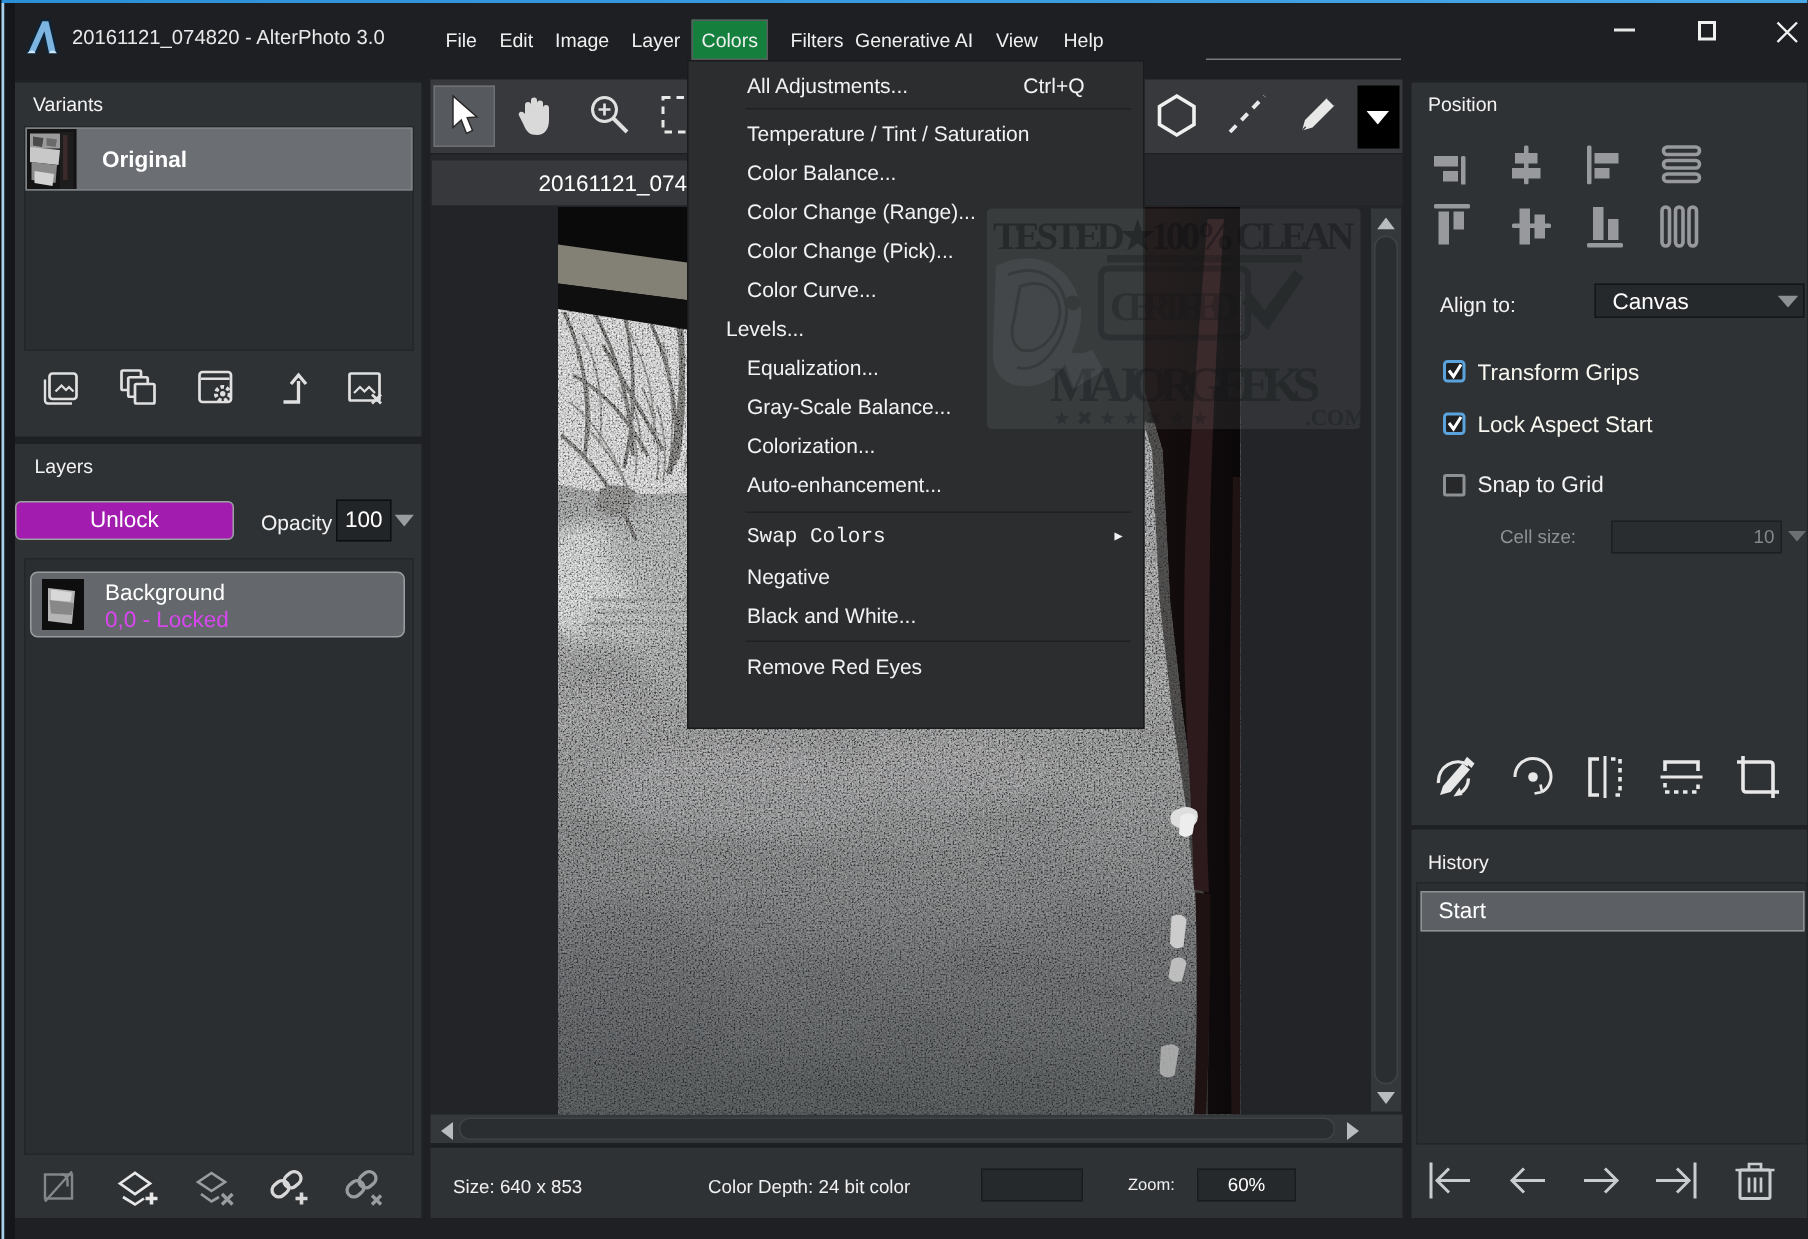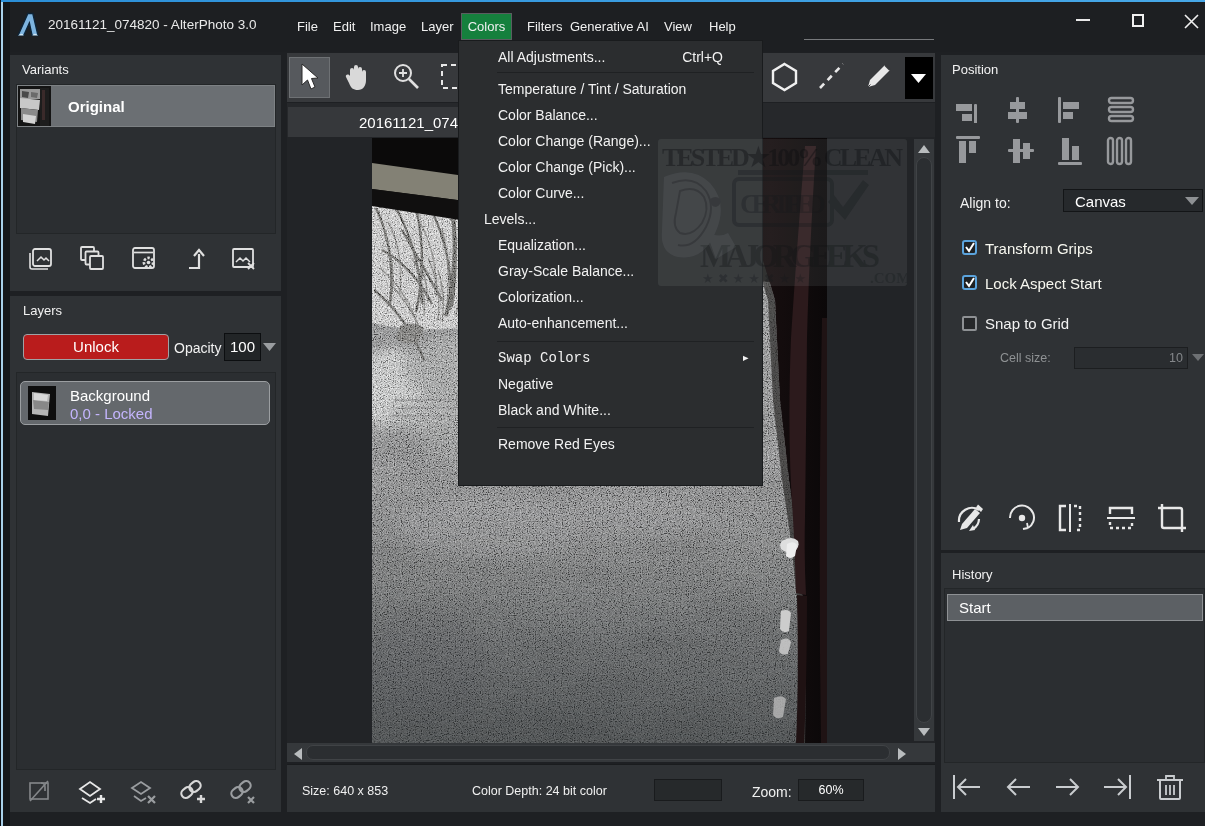--- a/index.html
+++ b/index.html
@@ -99,7 +99,7 @@
 
 <div class="abs panel" style="left:10px;top:296px;width:271px;height:516px;"></div>
 <div class="abs phead" style="left:23px;top:303px;">Layers</div>
-<div class="abs" style="left:23px;top:334px;width:146px;height:26px;background:#b91c1c;border:1px solid #9fa2a5;border-radius:4px;text-align:center;font-size:15px;line-height:24px;color:#fff;">Unlock</div>
+<div class="abs" style="left:10px;top:334px;width:146px;height:26px;background:#a21caf;border:1px solid #9fa2a5;border-radius:4px;text-align:center;font-size:15px;line-height:24px;color:#fff;">Unlock</div>
 <div class="abs" style="left:174px;top:340px;font-size:14px;color:#f2f2f2;">Opacity</div>
 <div class="abs" style="left:224px;top:333px;width:37px;height:28px;background:#222527;border:1px solid #0c0e10;color:#fff;font-size:15px;text-align:center;line-height:26px;">100</div>
 <svg class="abs" style="left:263px;top:343px;" width="13" height="8">

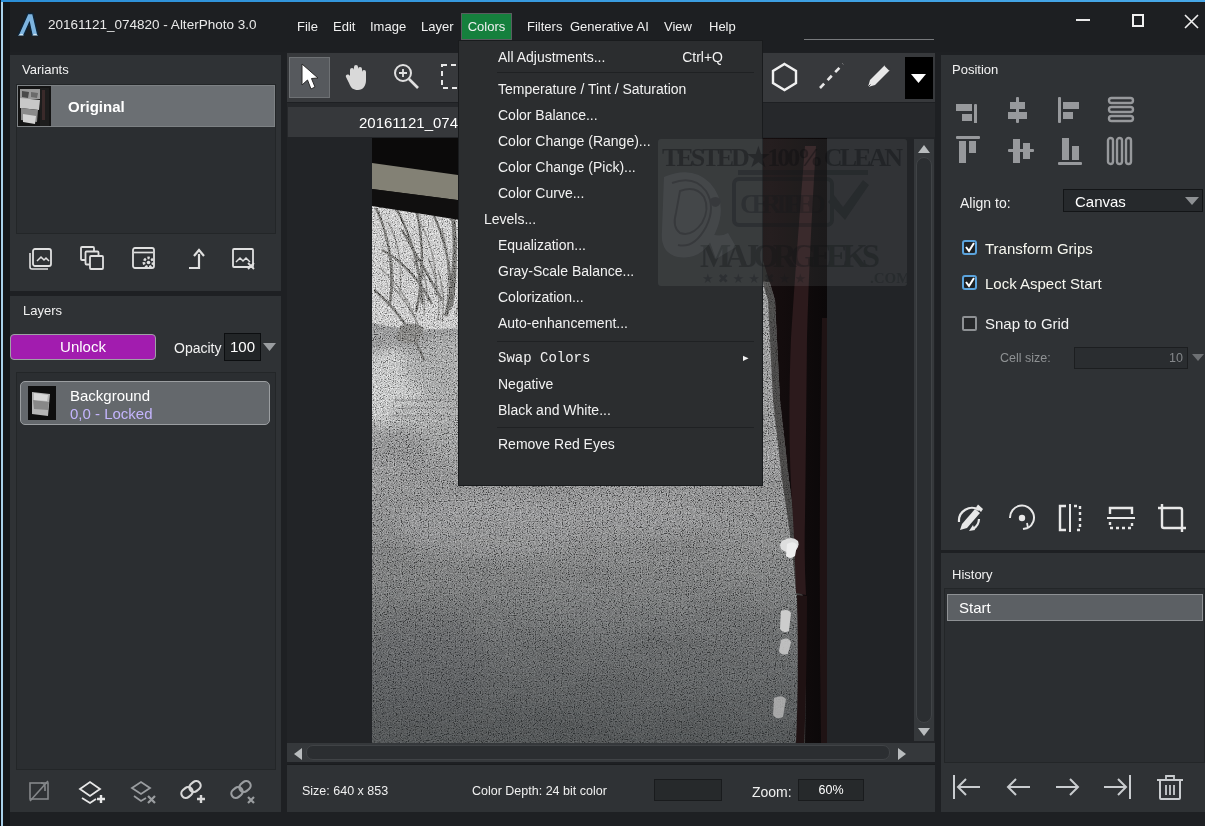--- a/index.html
+++ b/index.html
@@ -116,7 +116,7 @@
     </svg>
 </div>
 <div class="abs" style="left:70px;top:387px;font-size:15px;color:#fff;">Background</div>
-<div class="abs" style="left:70px;top:405px;font-size:15px;color:#c4b5fd;">0,0 - Locked</div>
+<div class="abs" style="left:70px;top:405px;font-size:15px;color:#d946ef;">0,0 - Locked</div>
 
 <svg class="abs" style="left:28px;top:779px;" width="228" height="26" viewBox="0 0 228 26" fill="none">
   <g stroke="#85888b" stroke-width="1.6">

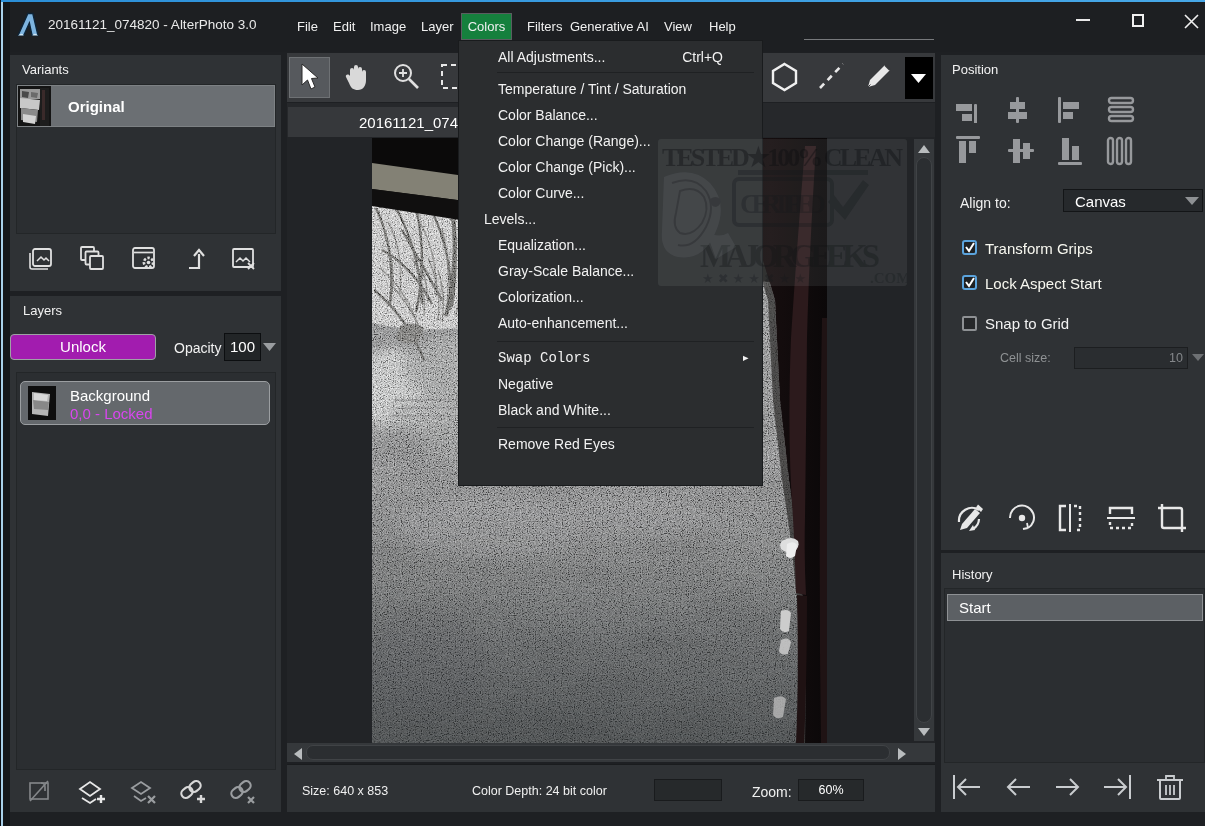--- a/index.html
+++ b/index.html
@@ -309,7 +309,7 @@
 <div class="abs" style="left:302px;top:784px;font-size:12.5px;color:#f0f0f0;">Size: 640 x 853</div>
 <div class="abs" style="left:472px;top:784px;font-size:12.5px;color:#f0f0f0;">Color Depth: 24 bit color</div>
 <div class="abs" style="left:654px;top:779px;width:68px;height:22px;background:#26292b;border:1px solid #191b1d;"></div>
-<div class="abs" style="left:752px;top:784px;font-size:14px;color:#f0f0f0;">Zoom:</div>
+<div class="abs" style="left:752px;top:784px;font-size:11px;color:#f0f0f0;">Zoom:</div>
 <div class="abs" style="left:798px;top:779px;width:66px;height:22px;background:#26292b;border:1px solid #191b1d;font-size:12.5px;color:#fff;text-align:center;line-height:21px;">60%</div>
 
 <div class="abs panel" style="left:941px;top:55px;width:264px;height:495px;"></div>

